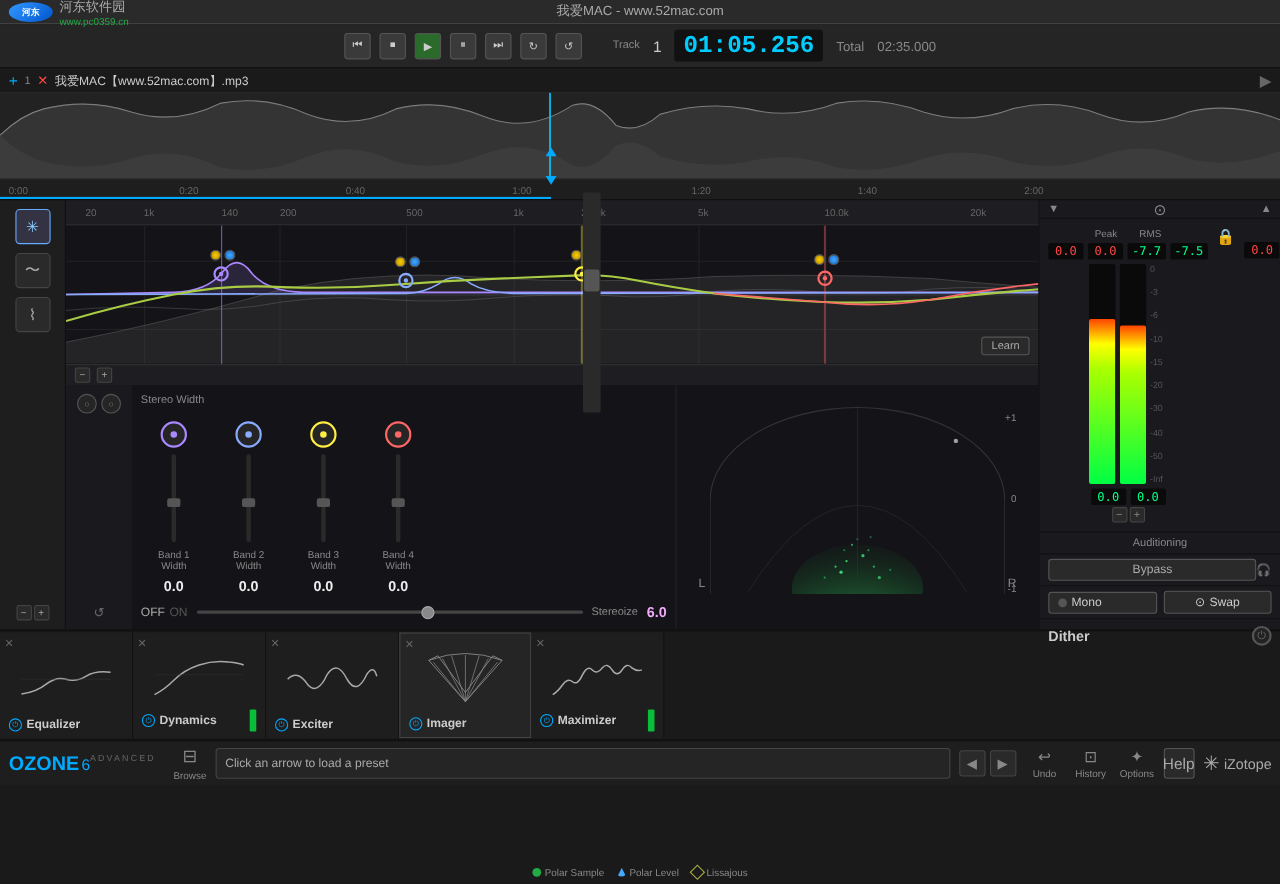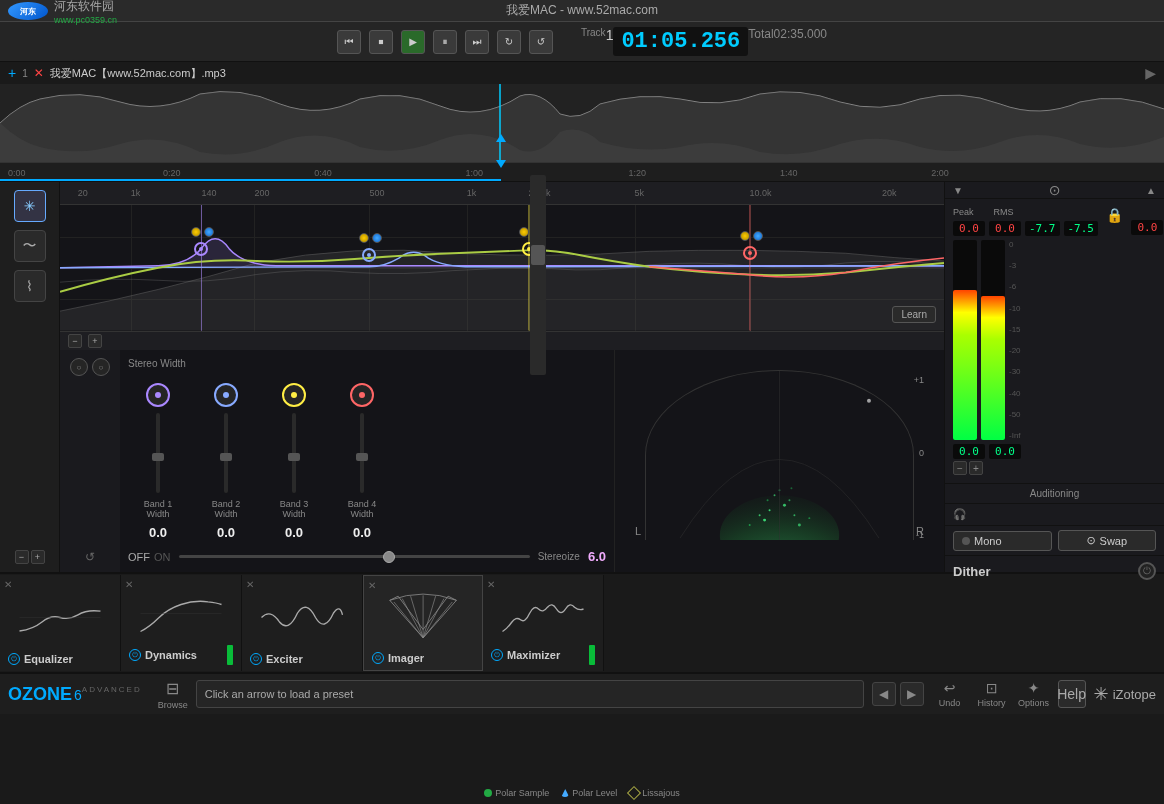--- a/index.html
+++ b/index.html
@@ -67,7 +67,7 @@
     }
     .transport-btn.play { background: #2a6a2a; }
     .track-info {
-      display: flex; 
+      display: flex; align-items: center; gap: 12px;
       margin-left: 20px;
     }
     .track-label { color: #888; font-size: 10px; }

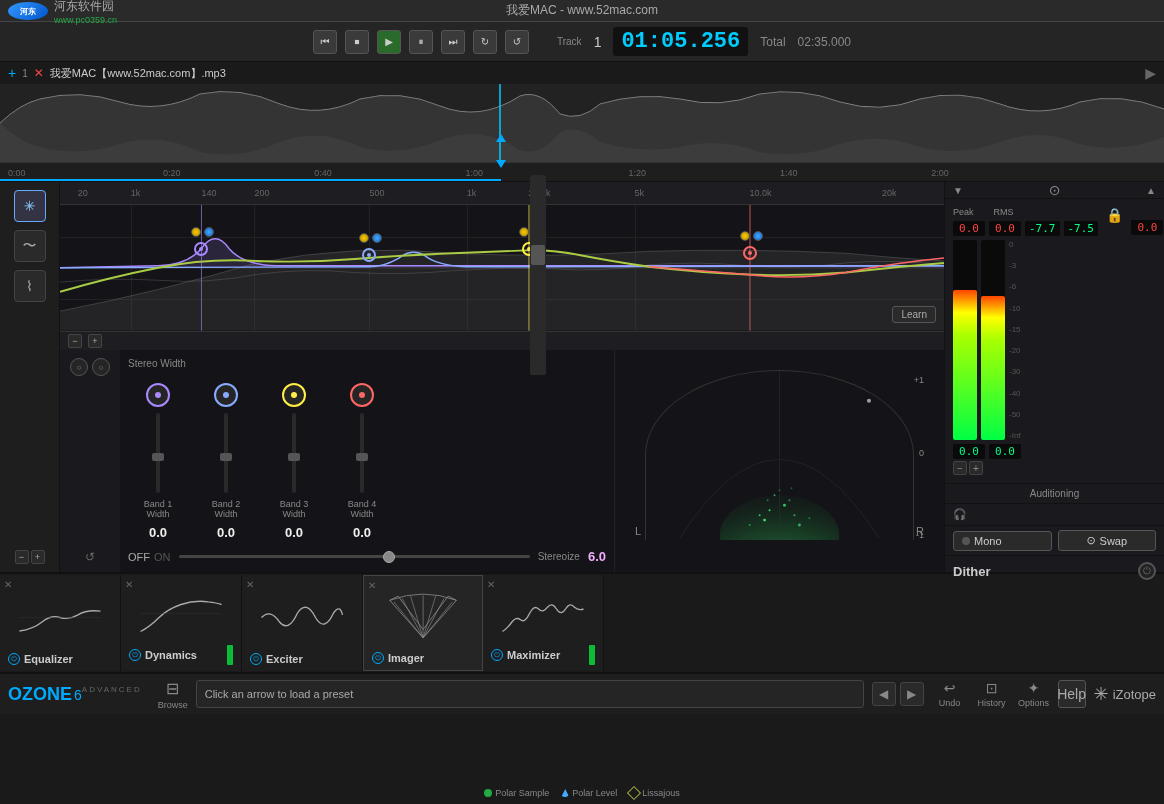--- a/index.html
+++ b/index.html
@@ -380,6 +380,7 @@
     .vu-group {
       display: flex;
       flex-direction: column;
+      align-items: center;
       flex: 1;
     }
     .vu-val {

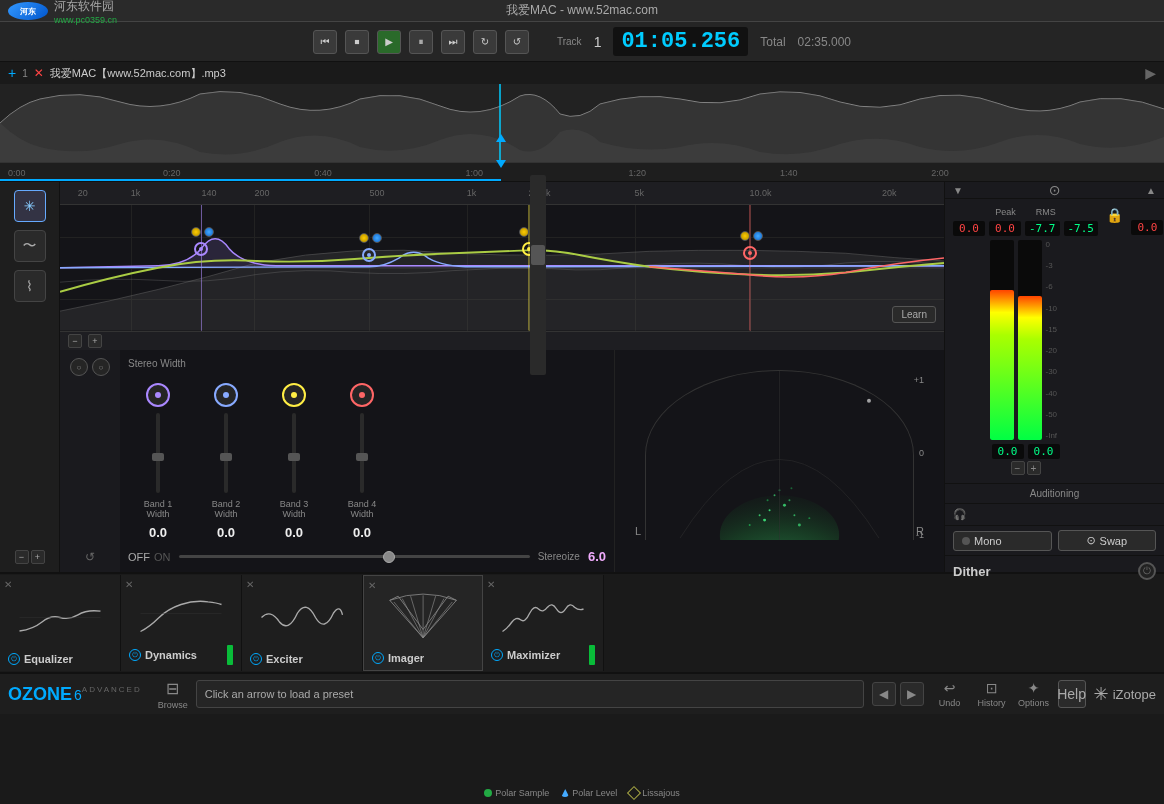--- a/index.html
+++ b/index.html
@@ -1140,6 +1140,7 @@
     <div id="auditioning-label">Auditioning</div>
 
     <div id="bypass-row">
+      <div class="bypass-btn">Bypass</div>
       <span class="headphone-icon">🎧</span>
     </div>
 

